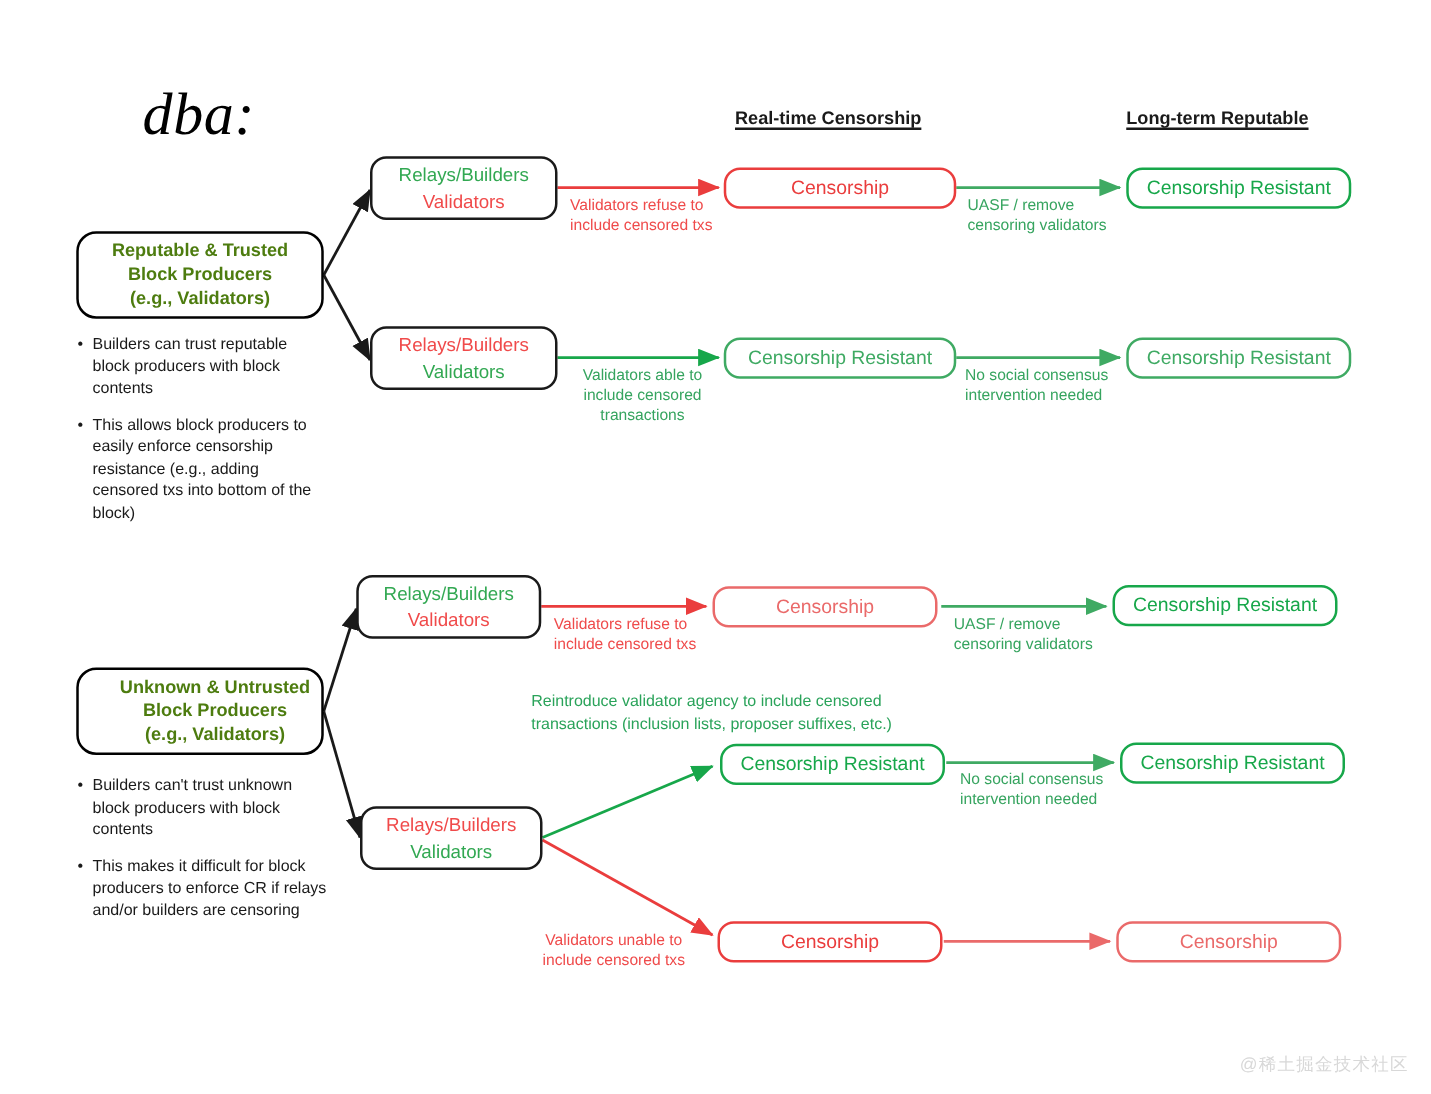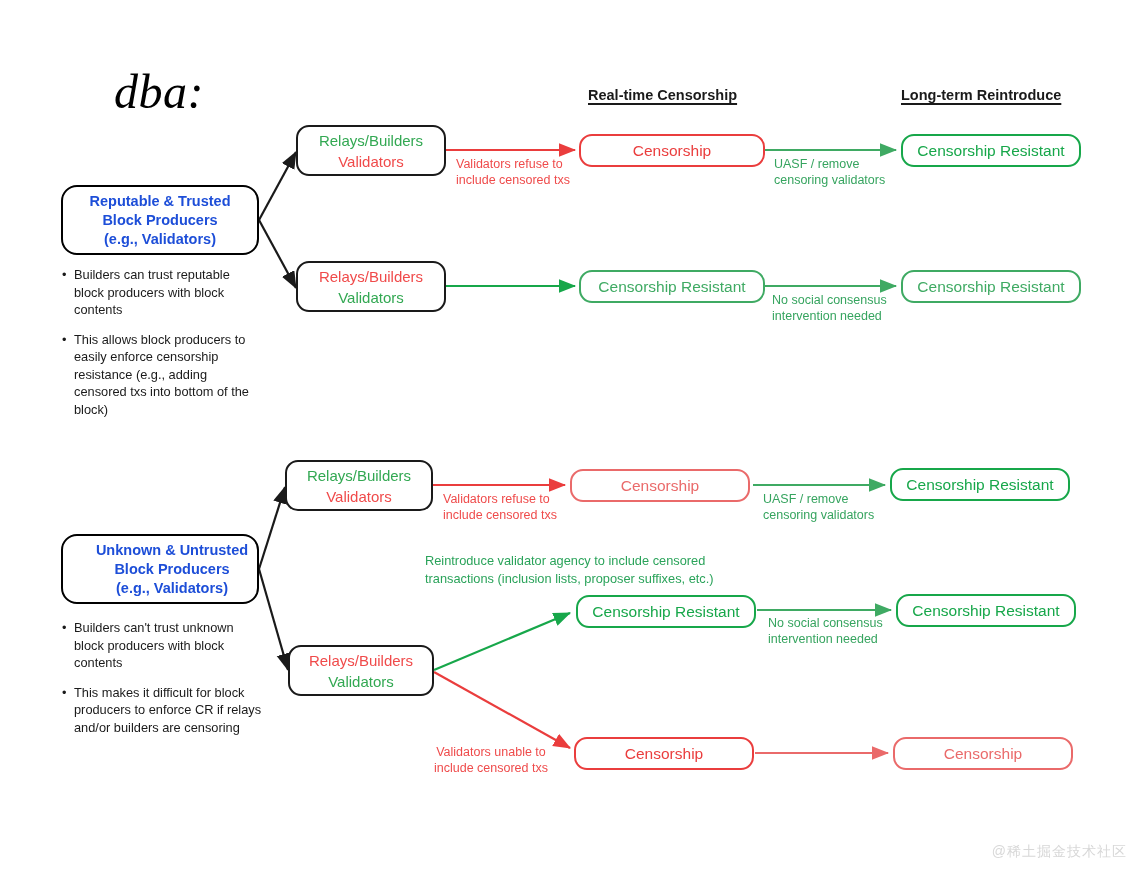--- a/index.html
+++ b/index.html
@@ -198,7 +198,7 @@
 
 
   <div class="col-head" style="left:588px; top:87px;">Real-time Censorship</div>
-  <div class="col-head" style="left:901px; top:87px;">Long-term Reintroduce</div>
+  <div class="col-head" style="left:901px; top:87px;">Long-term Reputable</div>
 
   <div class="box dark" style="left:61px; top:185px; width:198px; height:70px;">
     <span style="white-space:pre-line;">Reputable &amp; Trusted

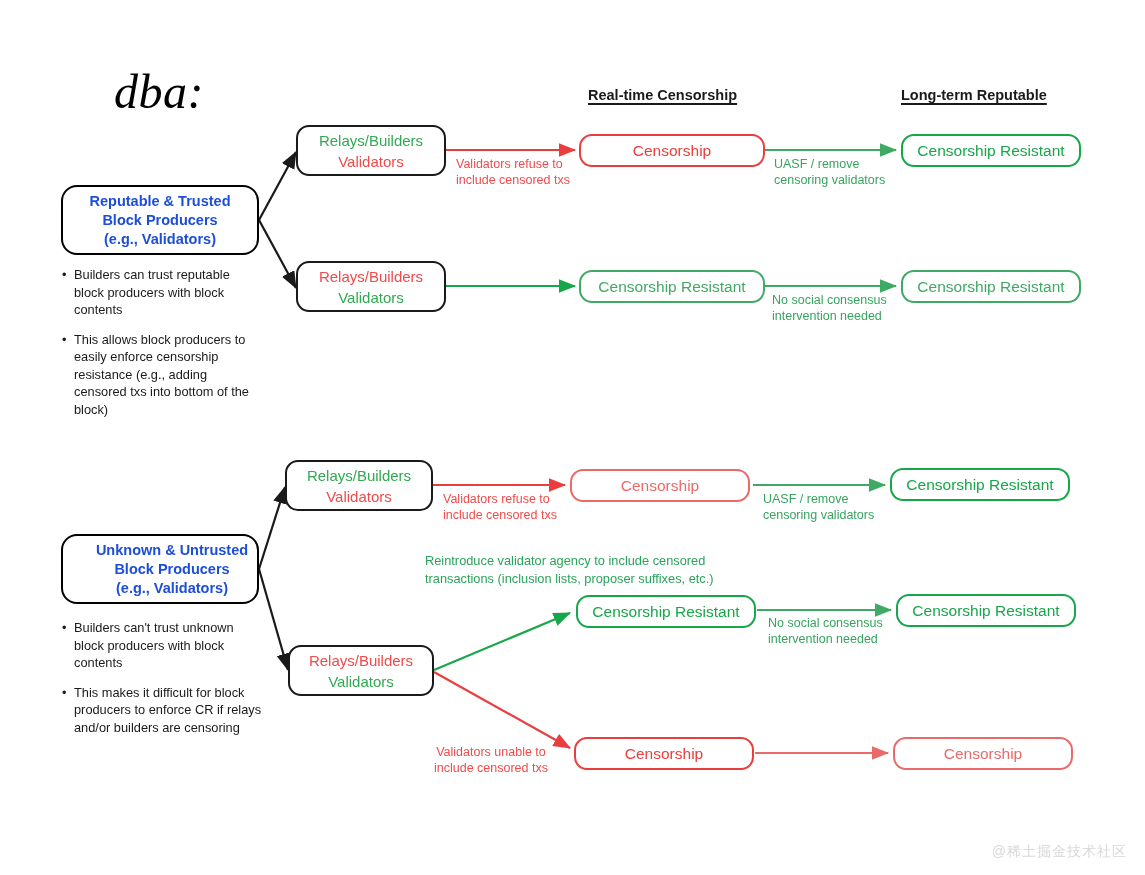--- a/index.html
+++ b/index.html
@@ -80,7 +80,7 @@
     font-weight: bold;
     font-size: 14.5px;
     line-height: 19px;
-    color: #1d4ed8;
+    color: #4d7c0f;
   }
   .box.actor {
     border: 2.5px solid #1a1a1a;

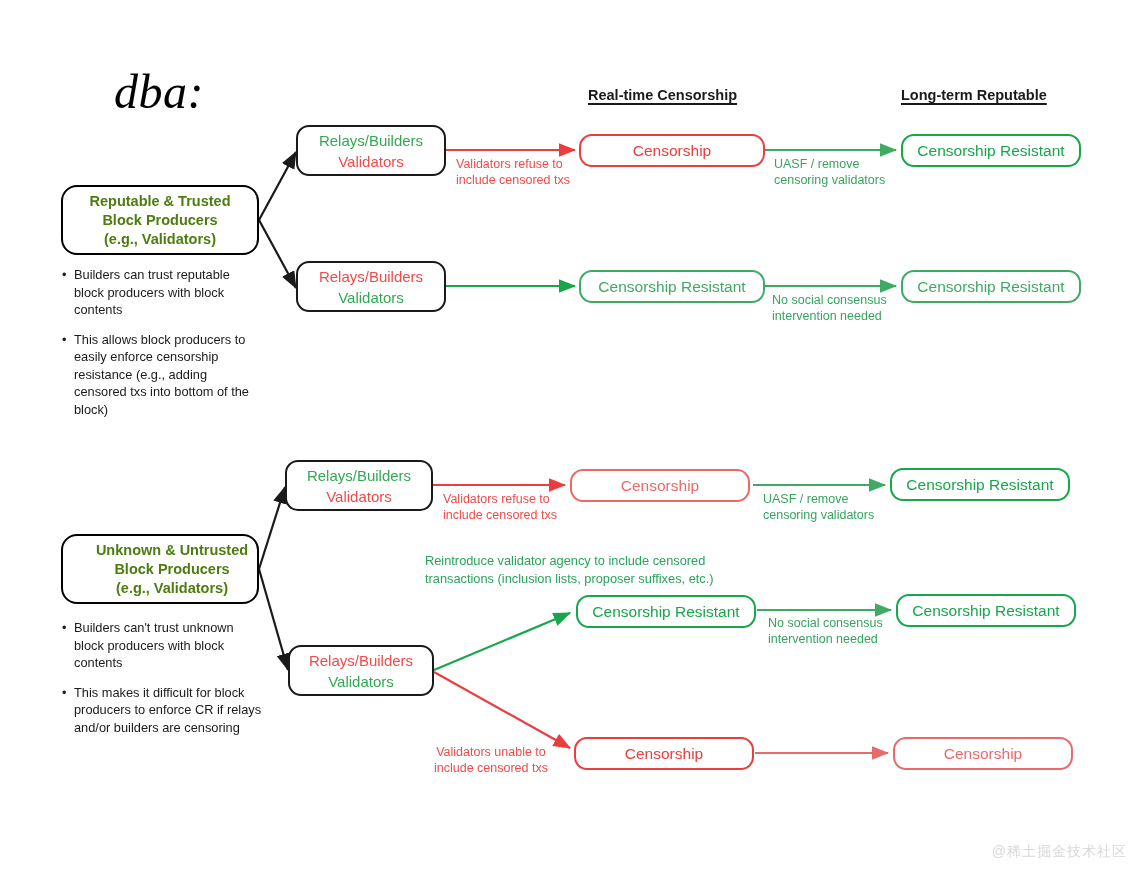--- a/index.html
+++ b/index.html
@@ -282,6 +282,9 @@
   <div class="elabel green" style="left:774px; top:156px; width:135px;">UASF / remove
 censoring validators</div>
 
+  <div class="elabel green center" style="left:455px; top:292px; width:118px;">Validators able to
+include censored
+transactions</div>
   <div class="elabel green" style="left:772px; top:292px; width:138px;">No social consensus
 intervention needed</div>
 

